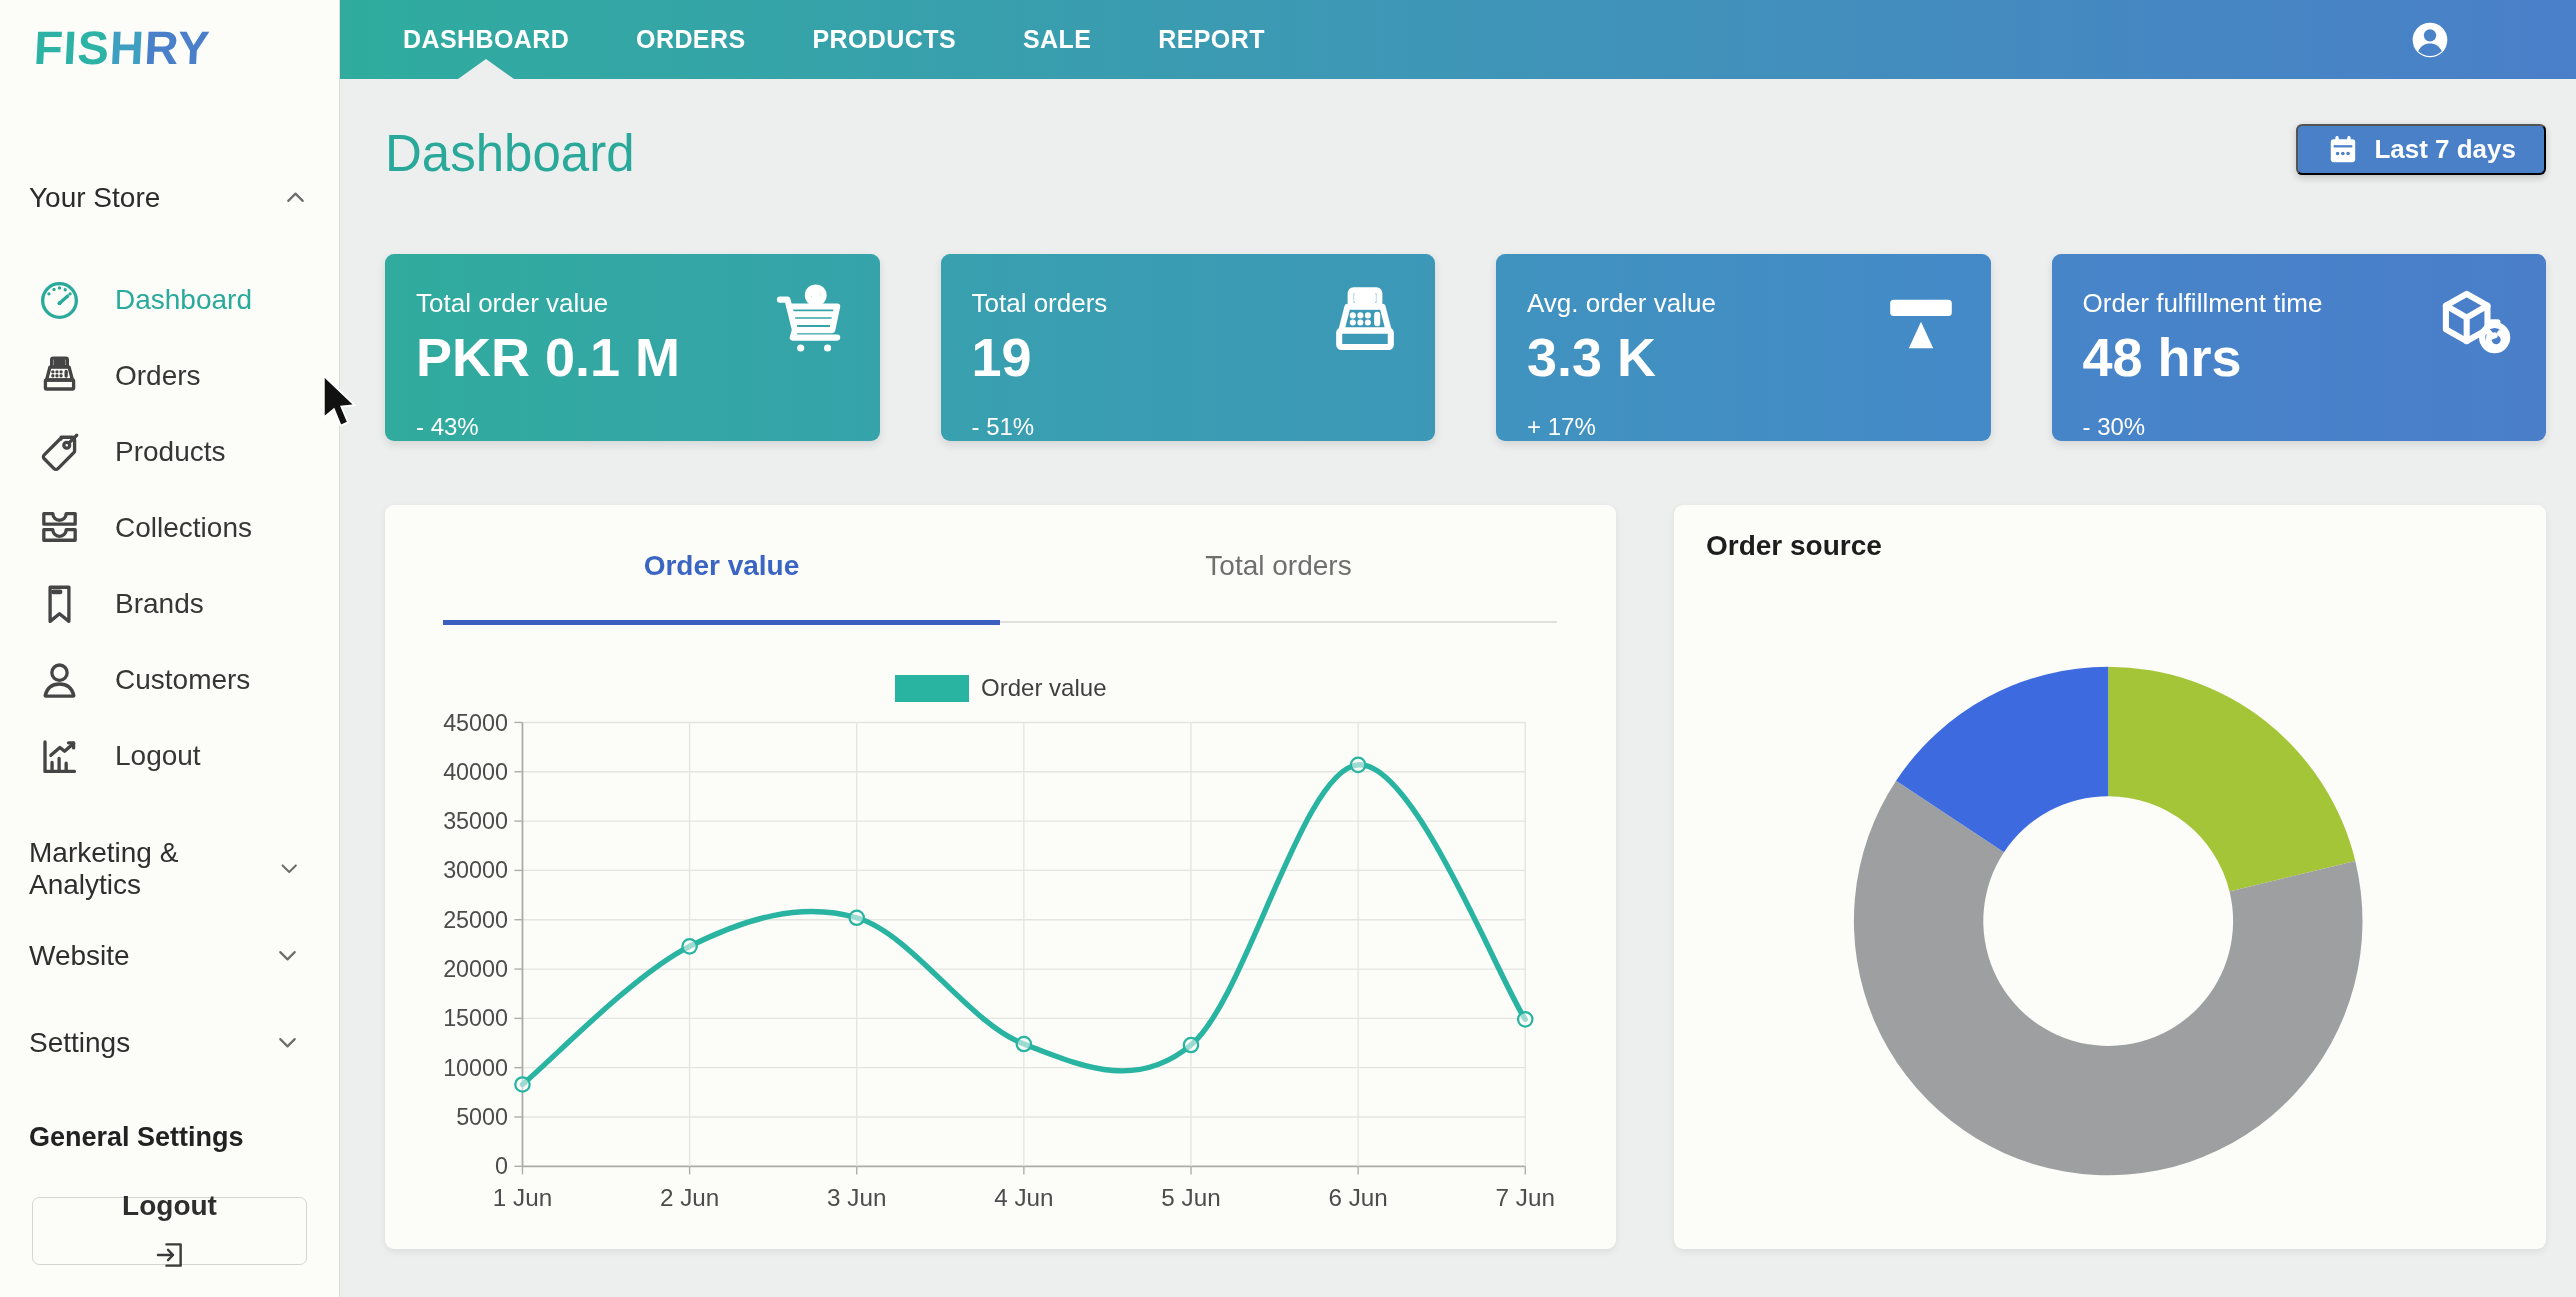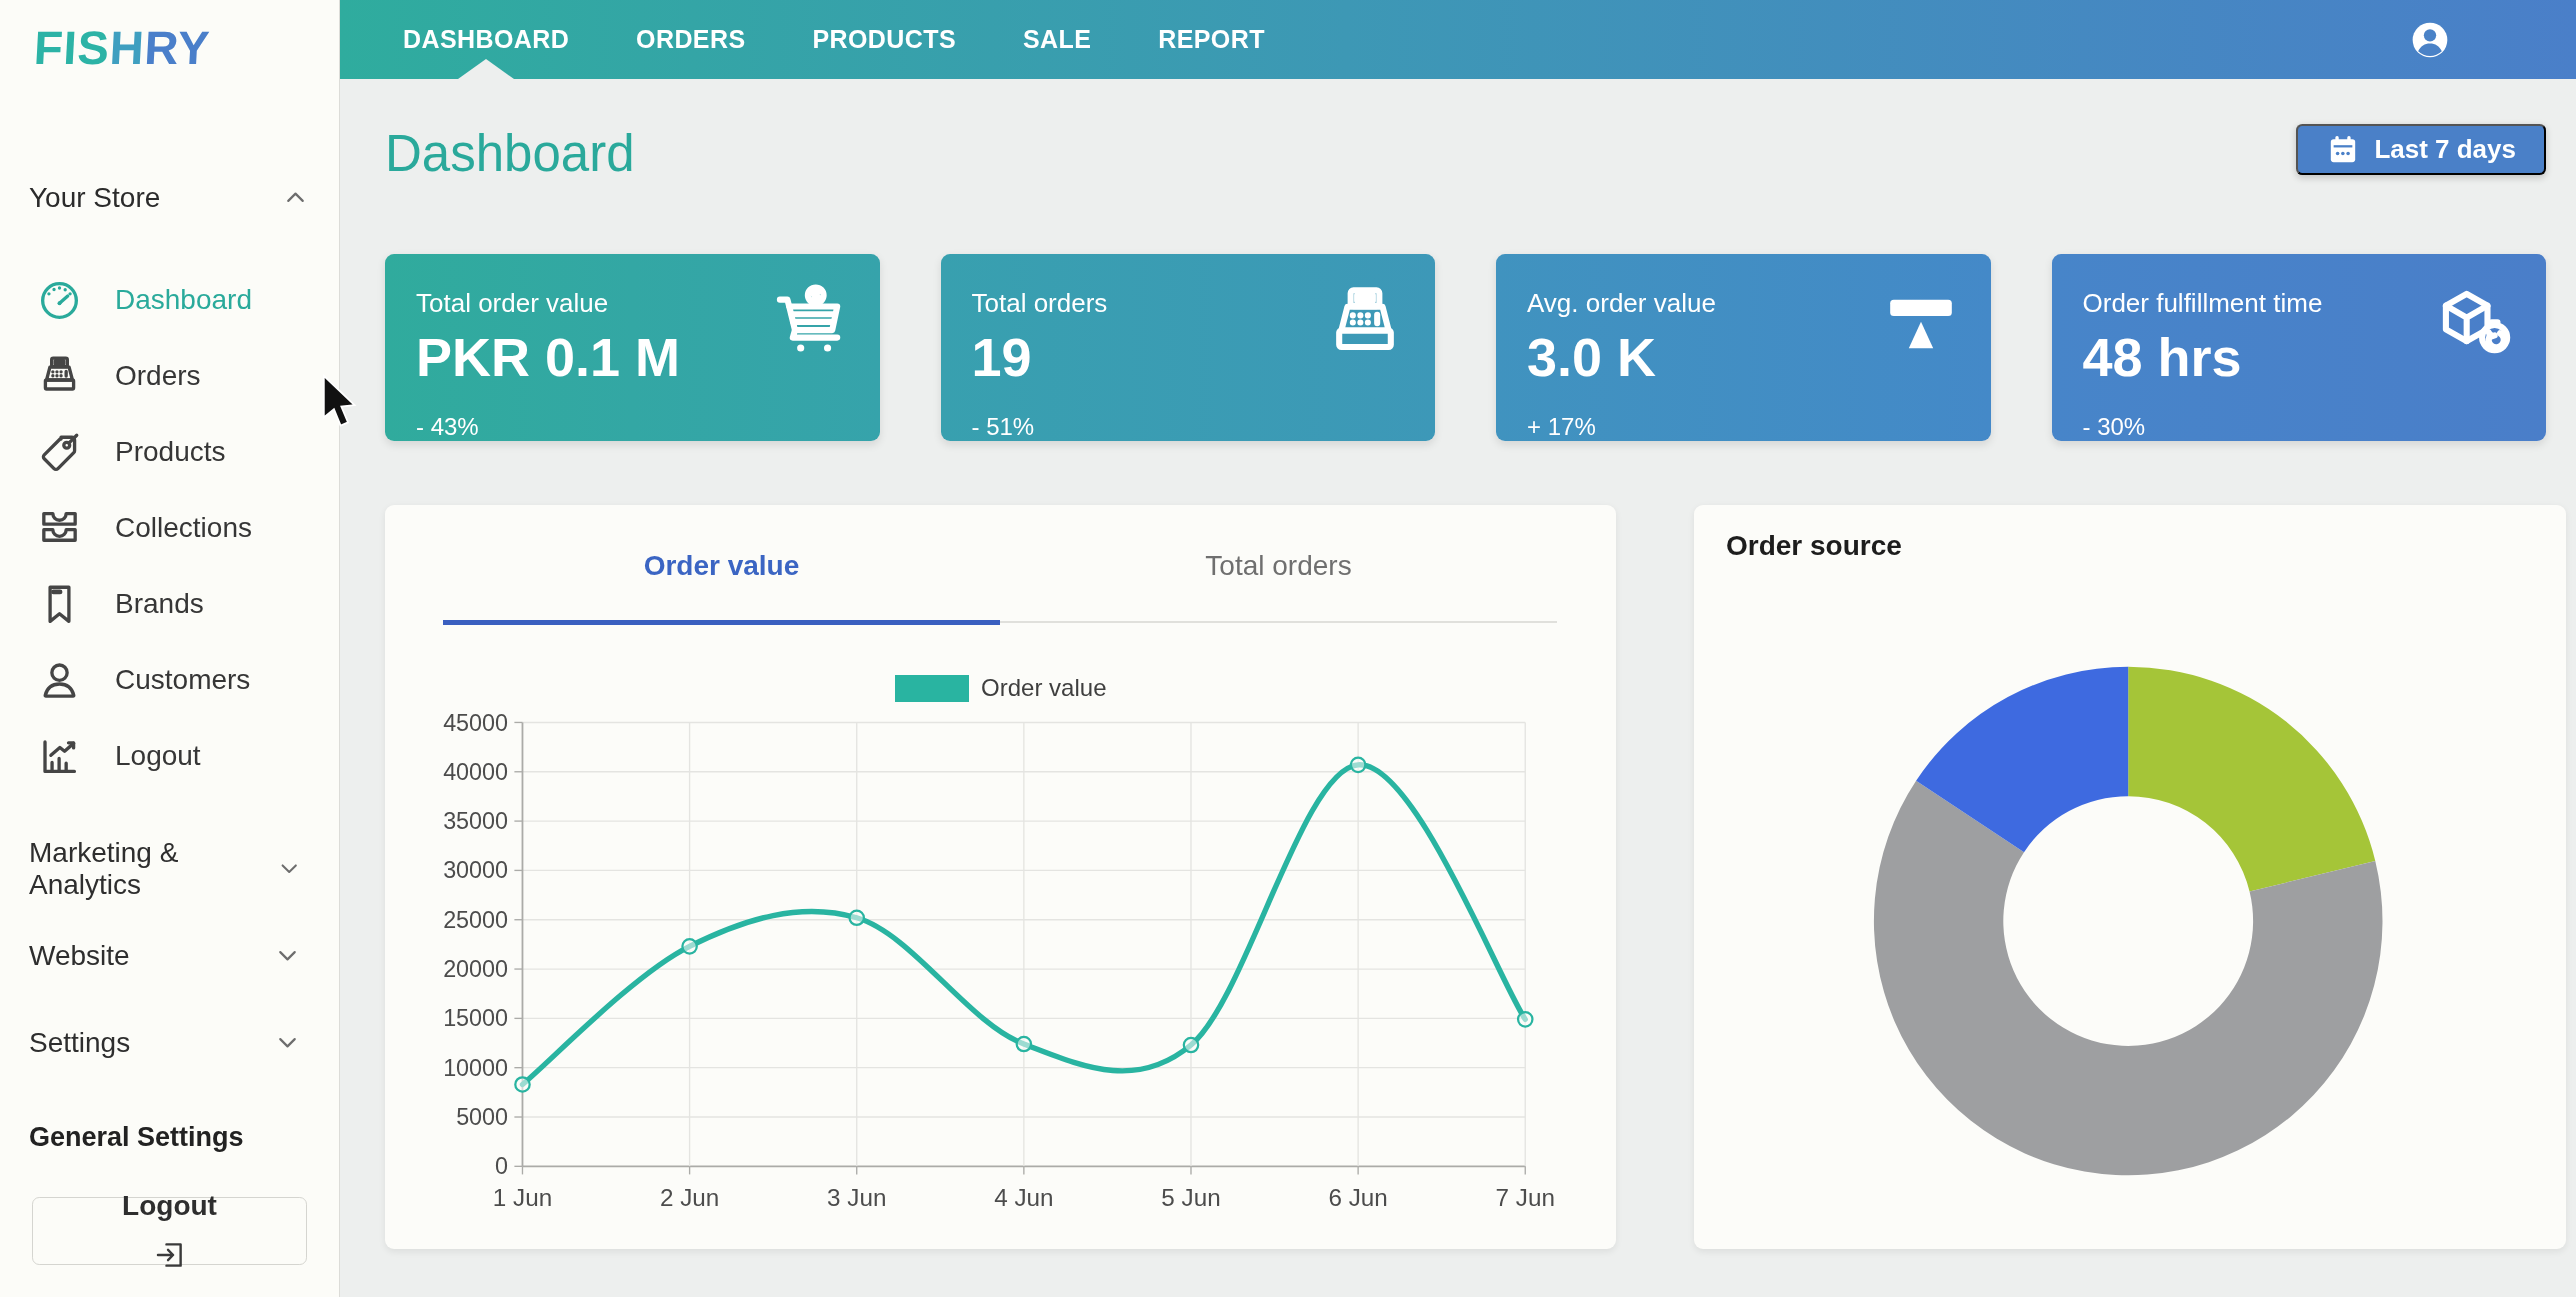--- a/index.html
+++ b/index.html
@@ -324,7 +324,7 @@
 
   <div class="stat-card" style="background: linear-gradient(90deg, rgb(64, 147, 191), rgb(68, 137, 200));">
     <div class="stat-label">Avg. order value</div>
-    <div class="stat-value">3.0 K</div>
+    <div class="stat-value">3.3 K</div>
     <div class="stat-delta">+ 17%</div>
     <span class="stat-icon">
         <svg class="icon" viewBox="0 0 24 24">

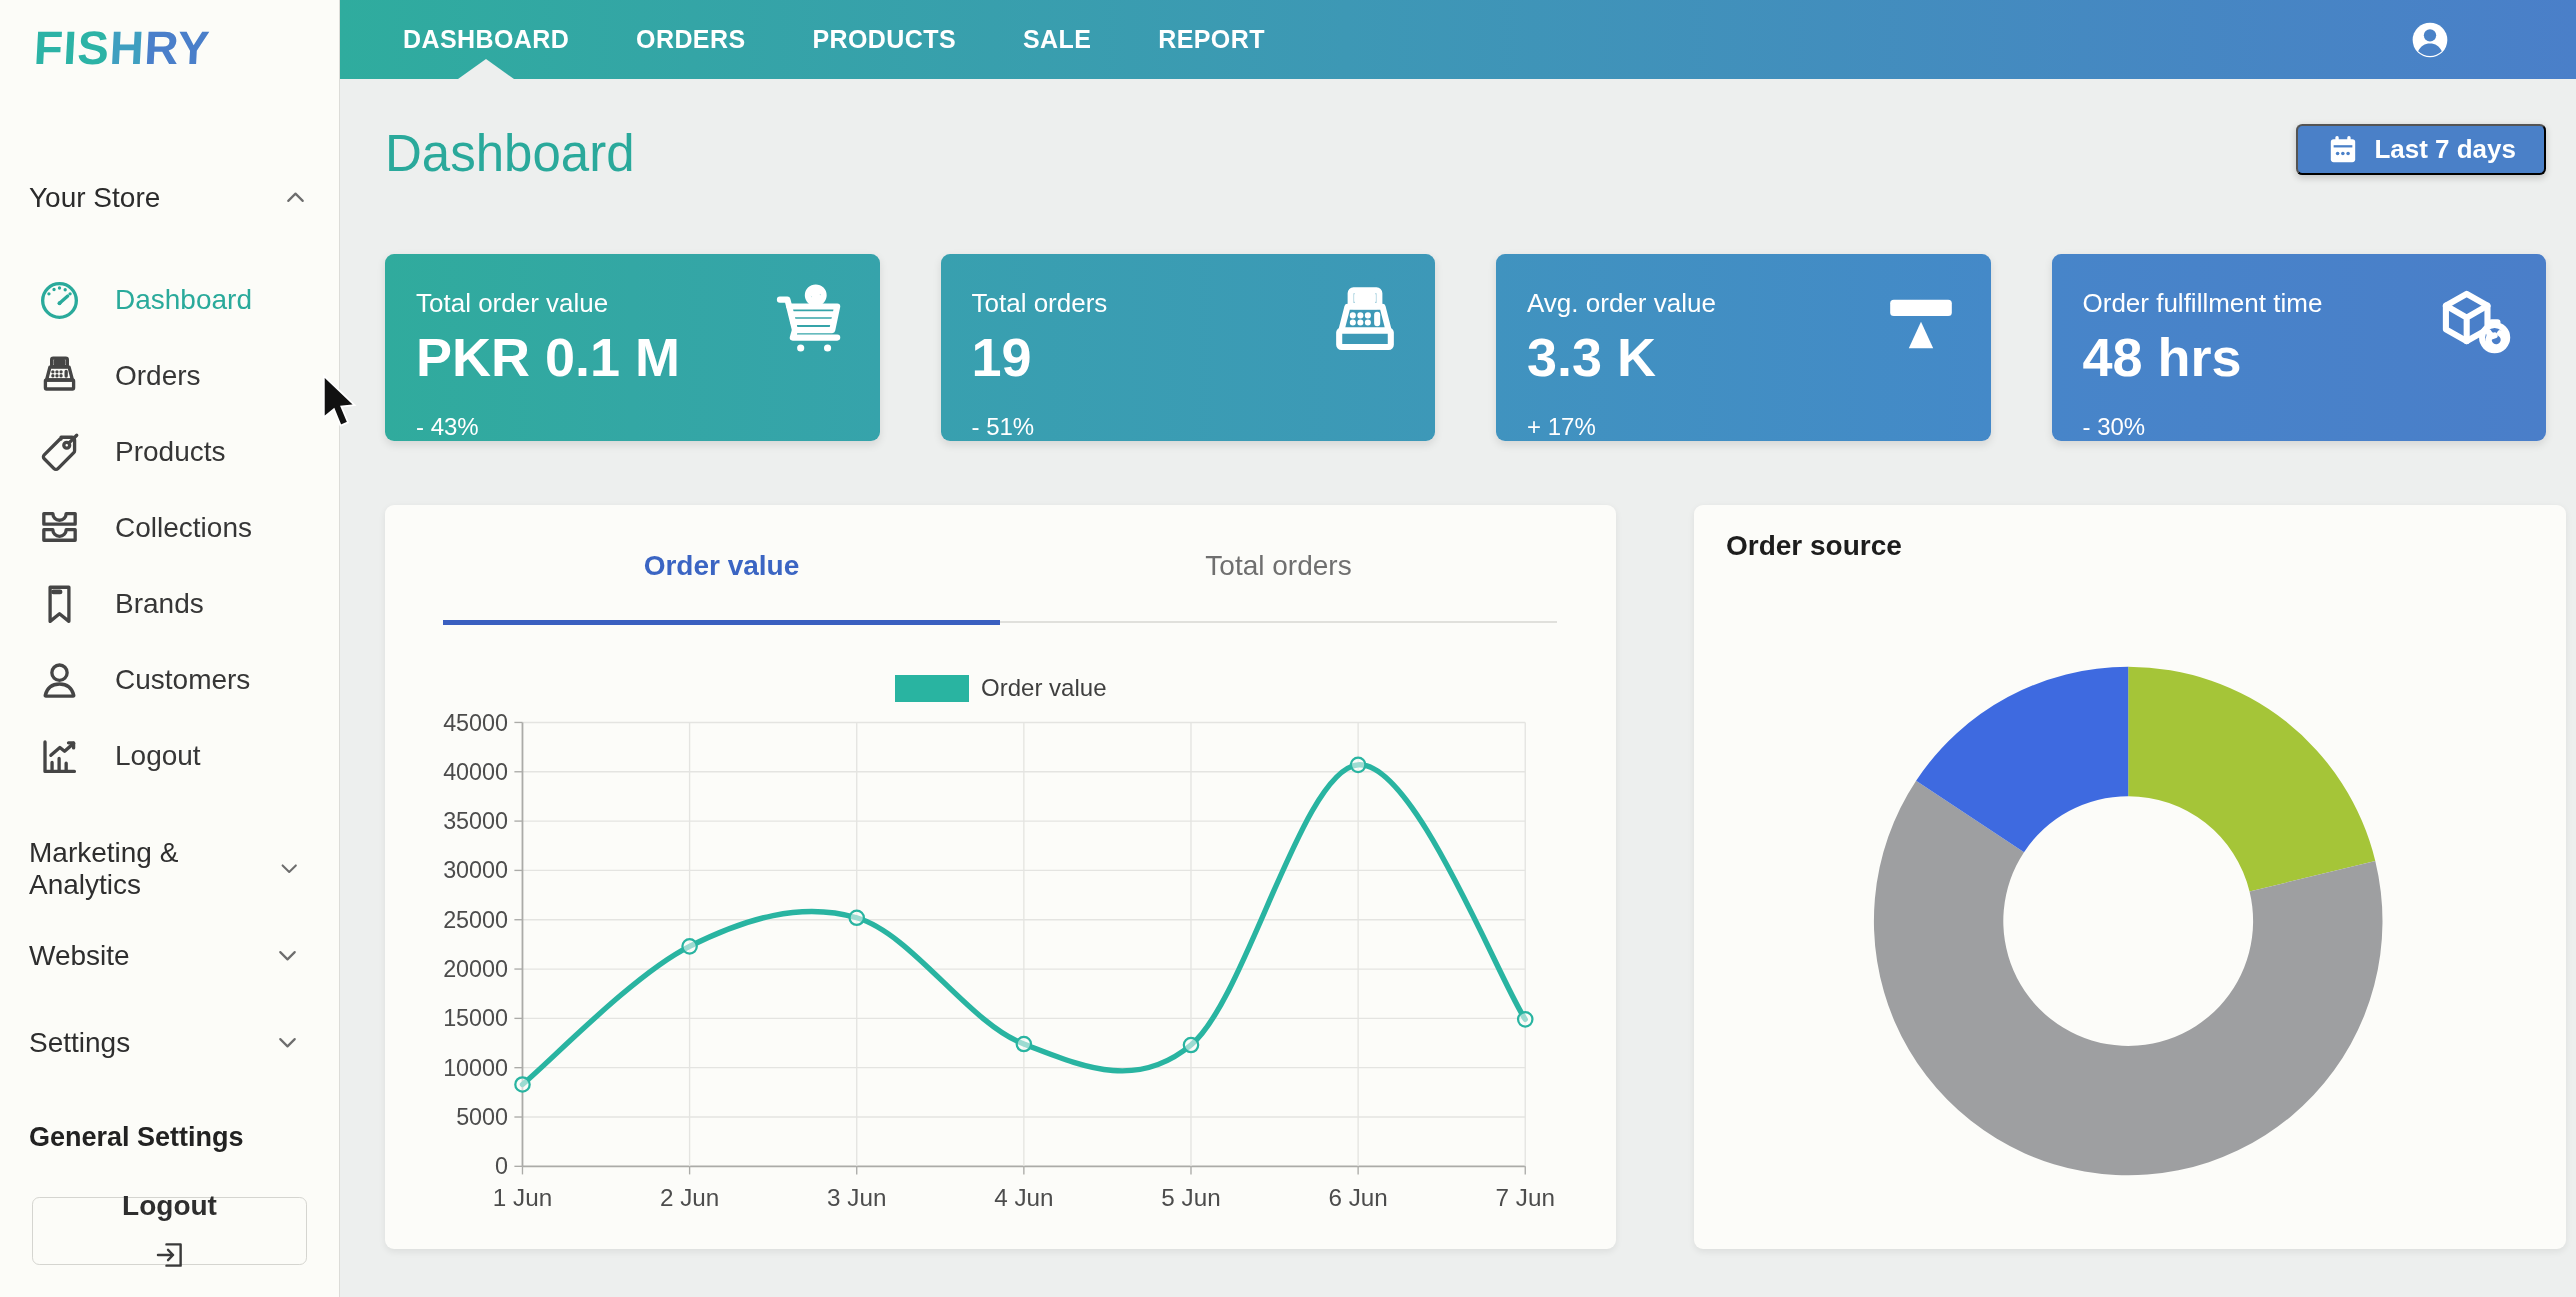--- a/index.html
+++ b/index.html
@@ -77,7 +77,7 @@
   .chart-card { position:absolute; left:0; top:0; width:1231px; height:744px;
                 background:#fcfcf9; border-radius:9px; box-shadow:0 2.7px 7.2px rgba(0,0,0,.07); }
   .donut-card { position:absolute; left:1289px; top:0; width:872px; height:744px;
-                background:#fcfcf9; border-radius:9px; box-shadow:0 2.7px 7.2px rgba(0,0,0,.07);margin-left:20px; }
+                background:#fcfcf9; border-radius:9px; box-shadow:0 2.7px 7.2px rgba(0,0,0,.07); }
   .chart-tabs { position:absolute; left:58px; right:59px; top:0; height:120px; display:flex; }
   .chart-tab { position:relative; flex:1; text-align:center; padding-top:45px;
                font-size:28px; font-weight:700; cursor:pointer; }

